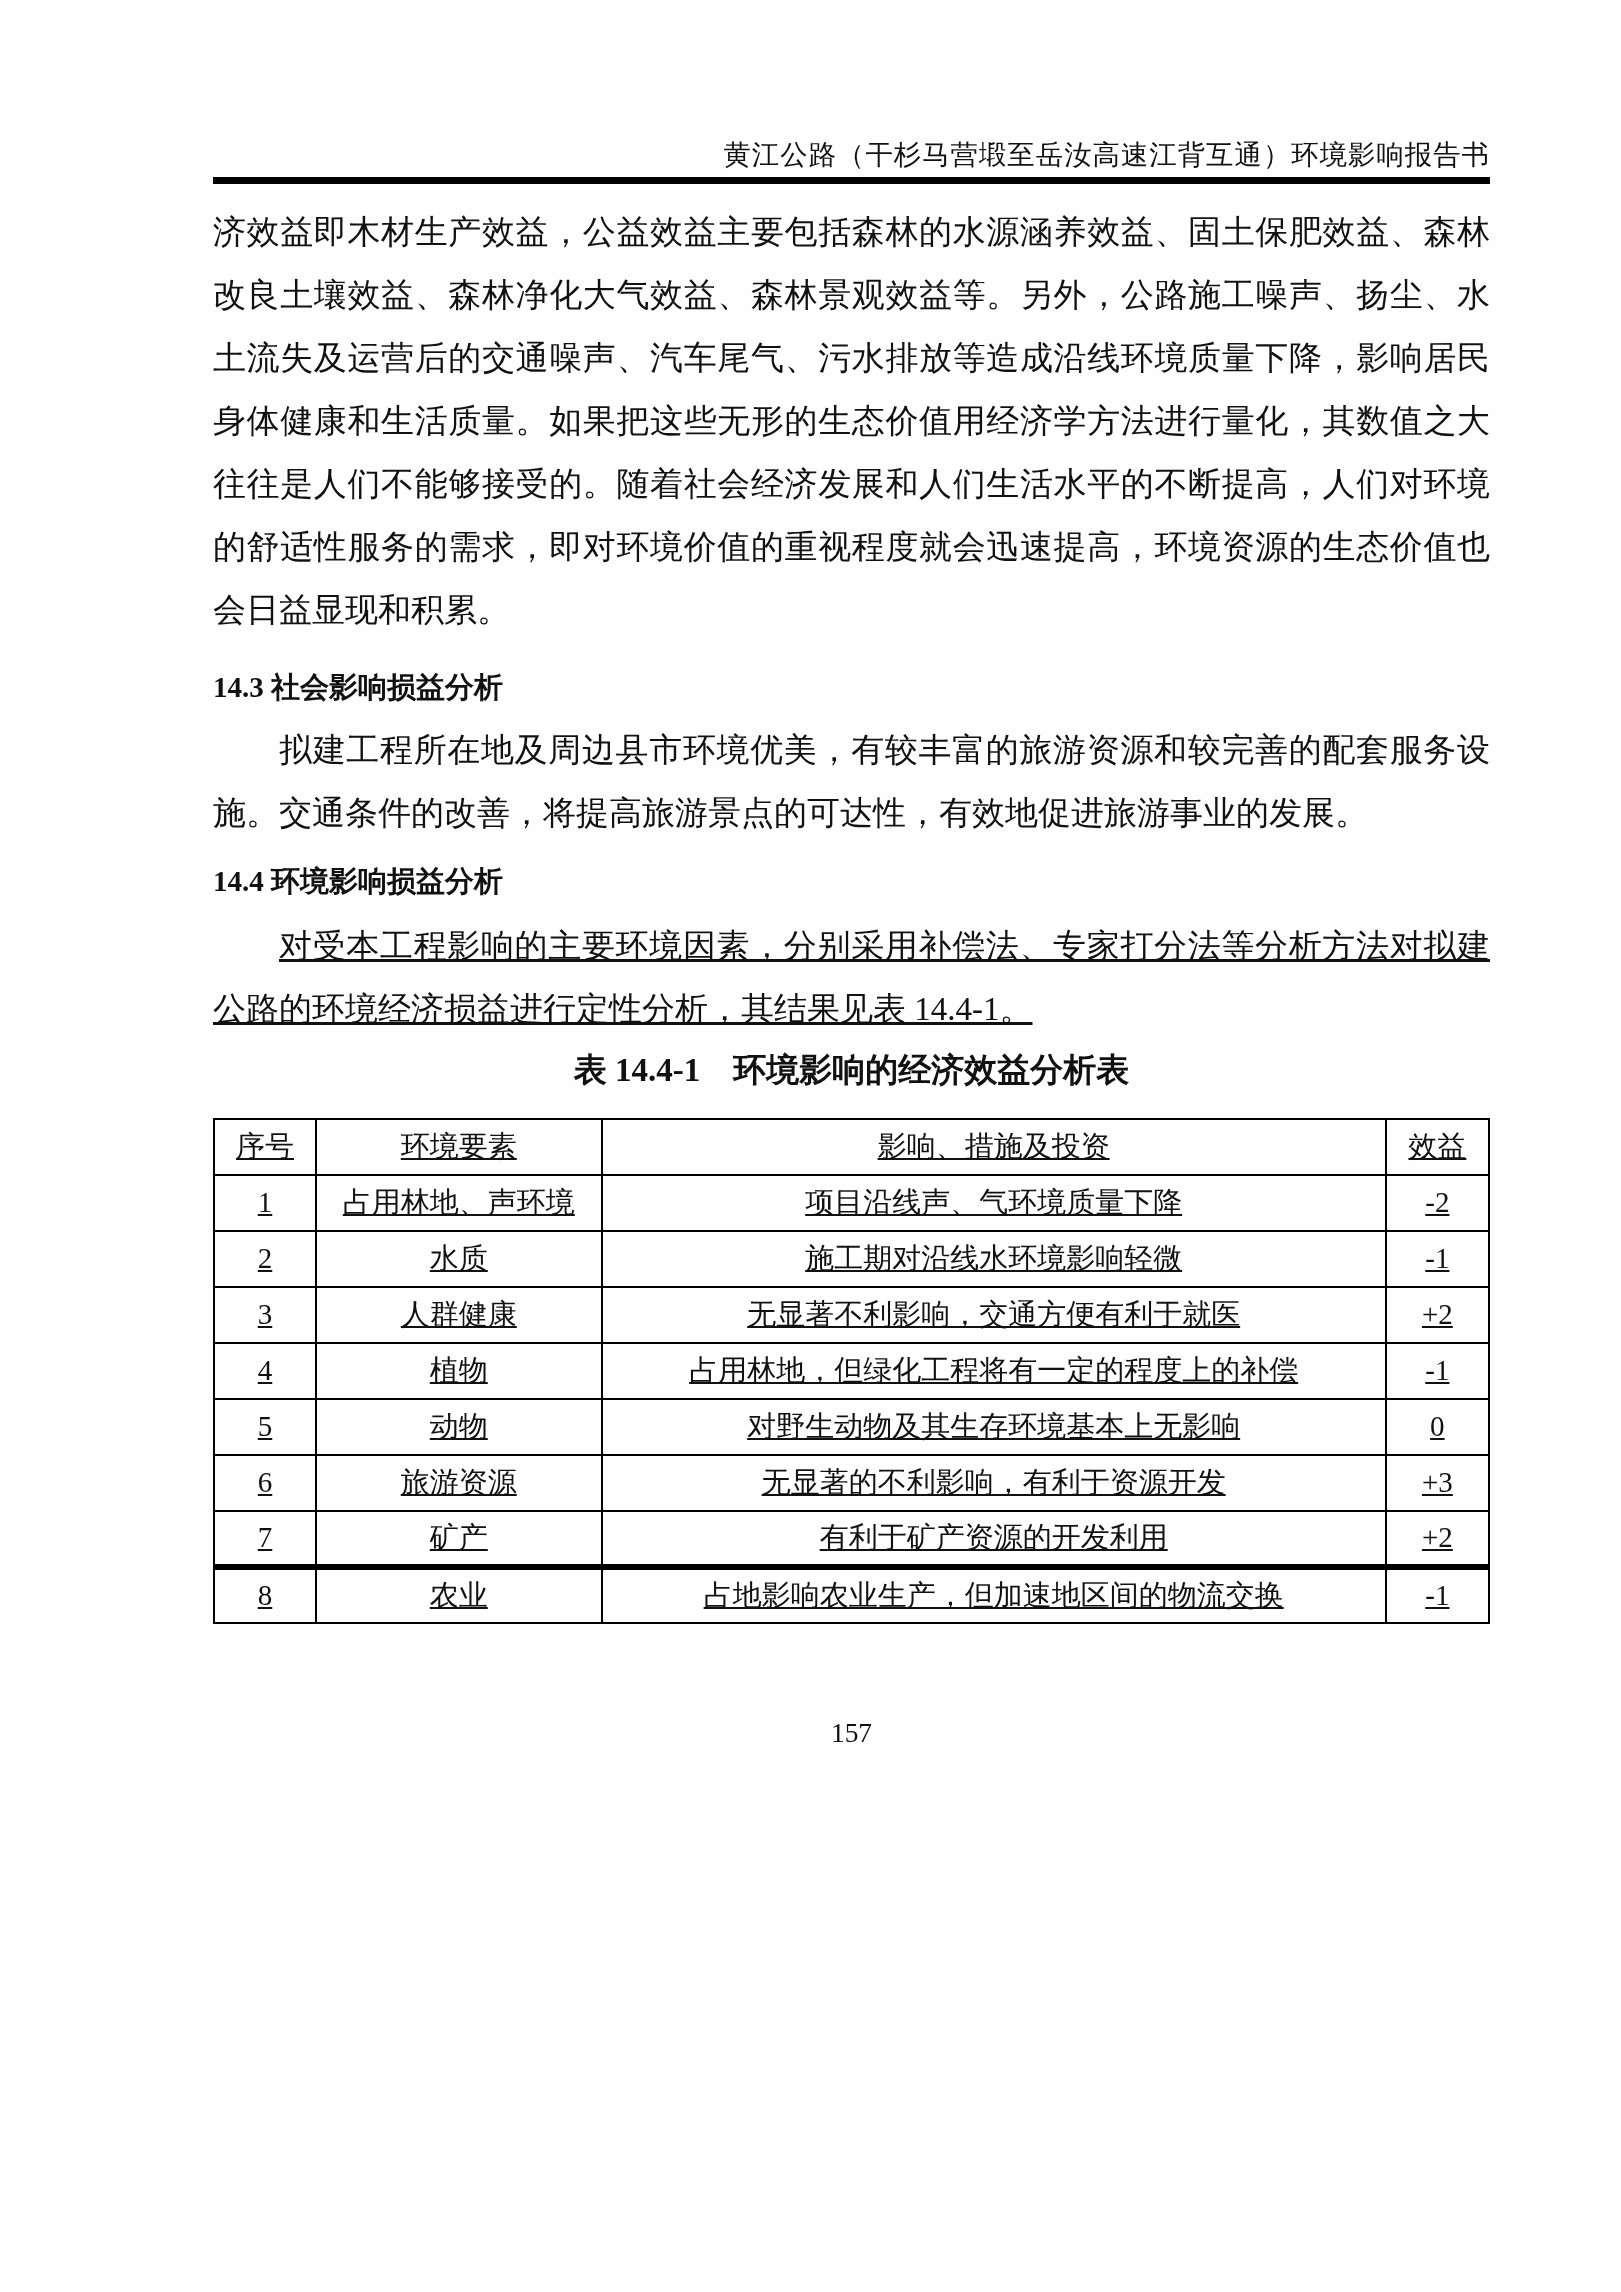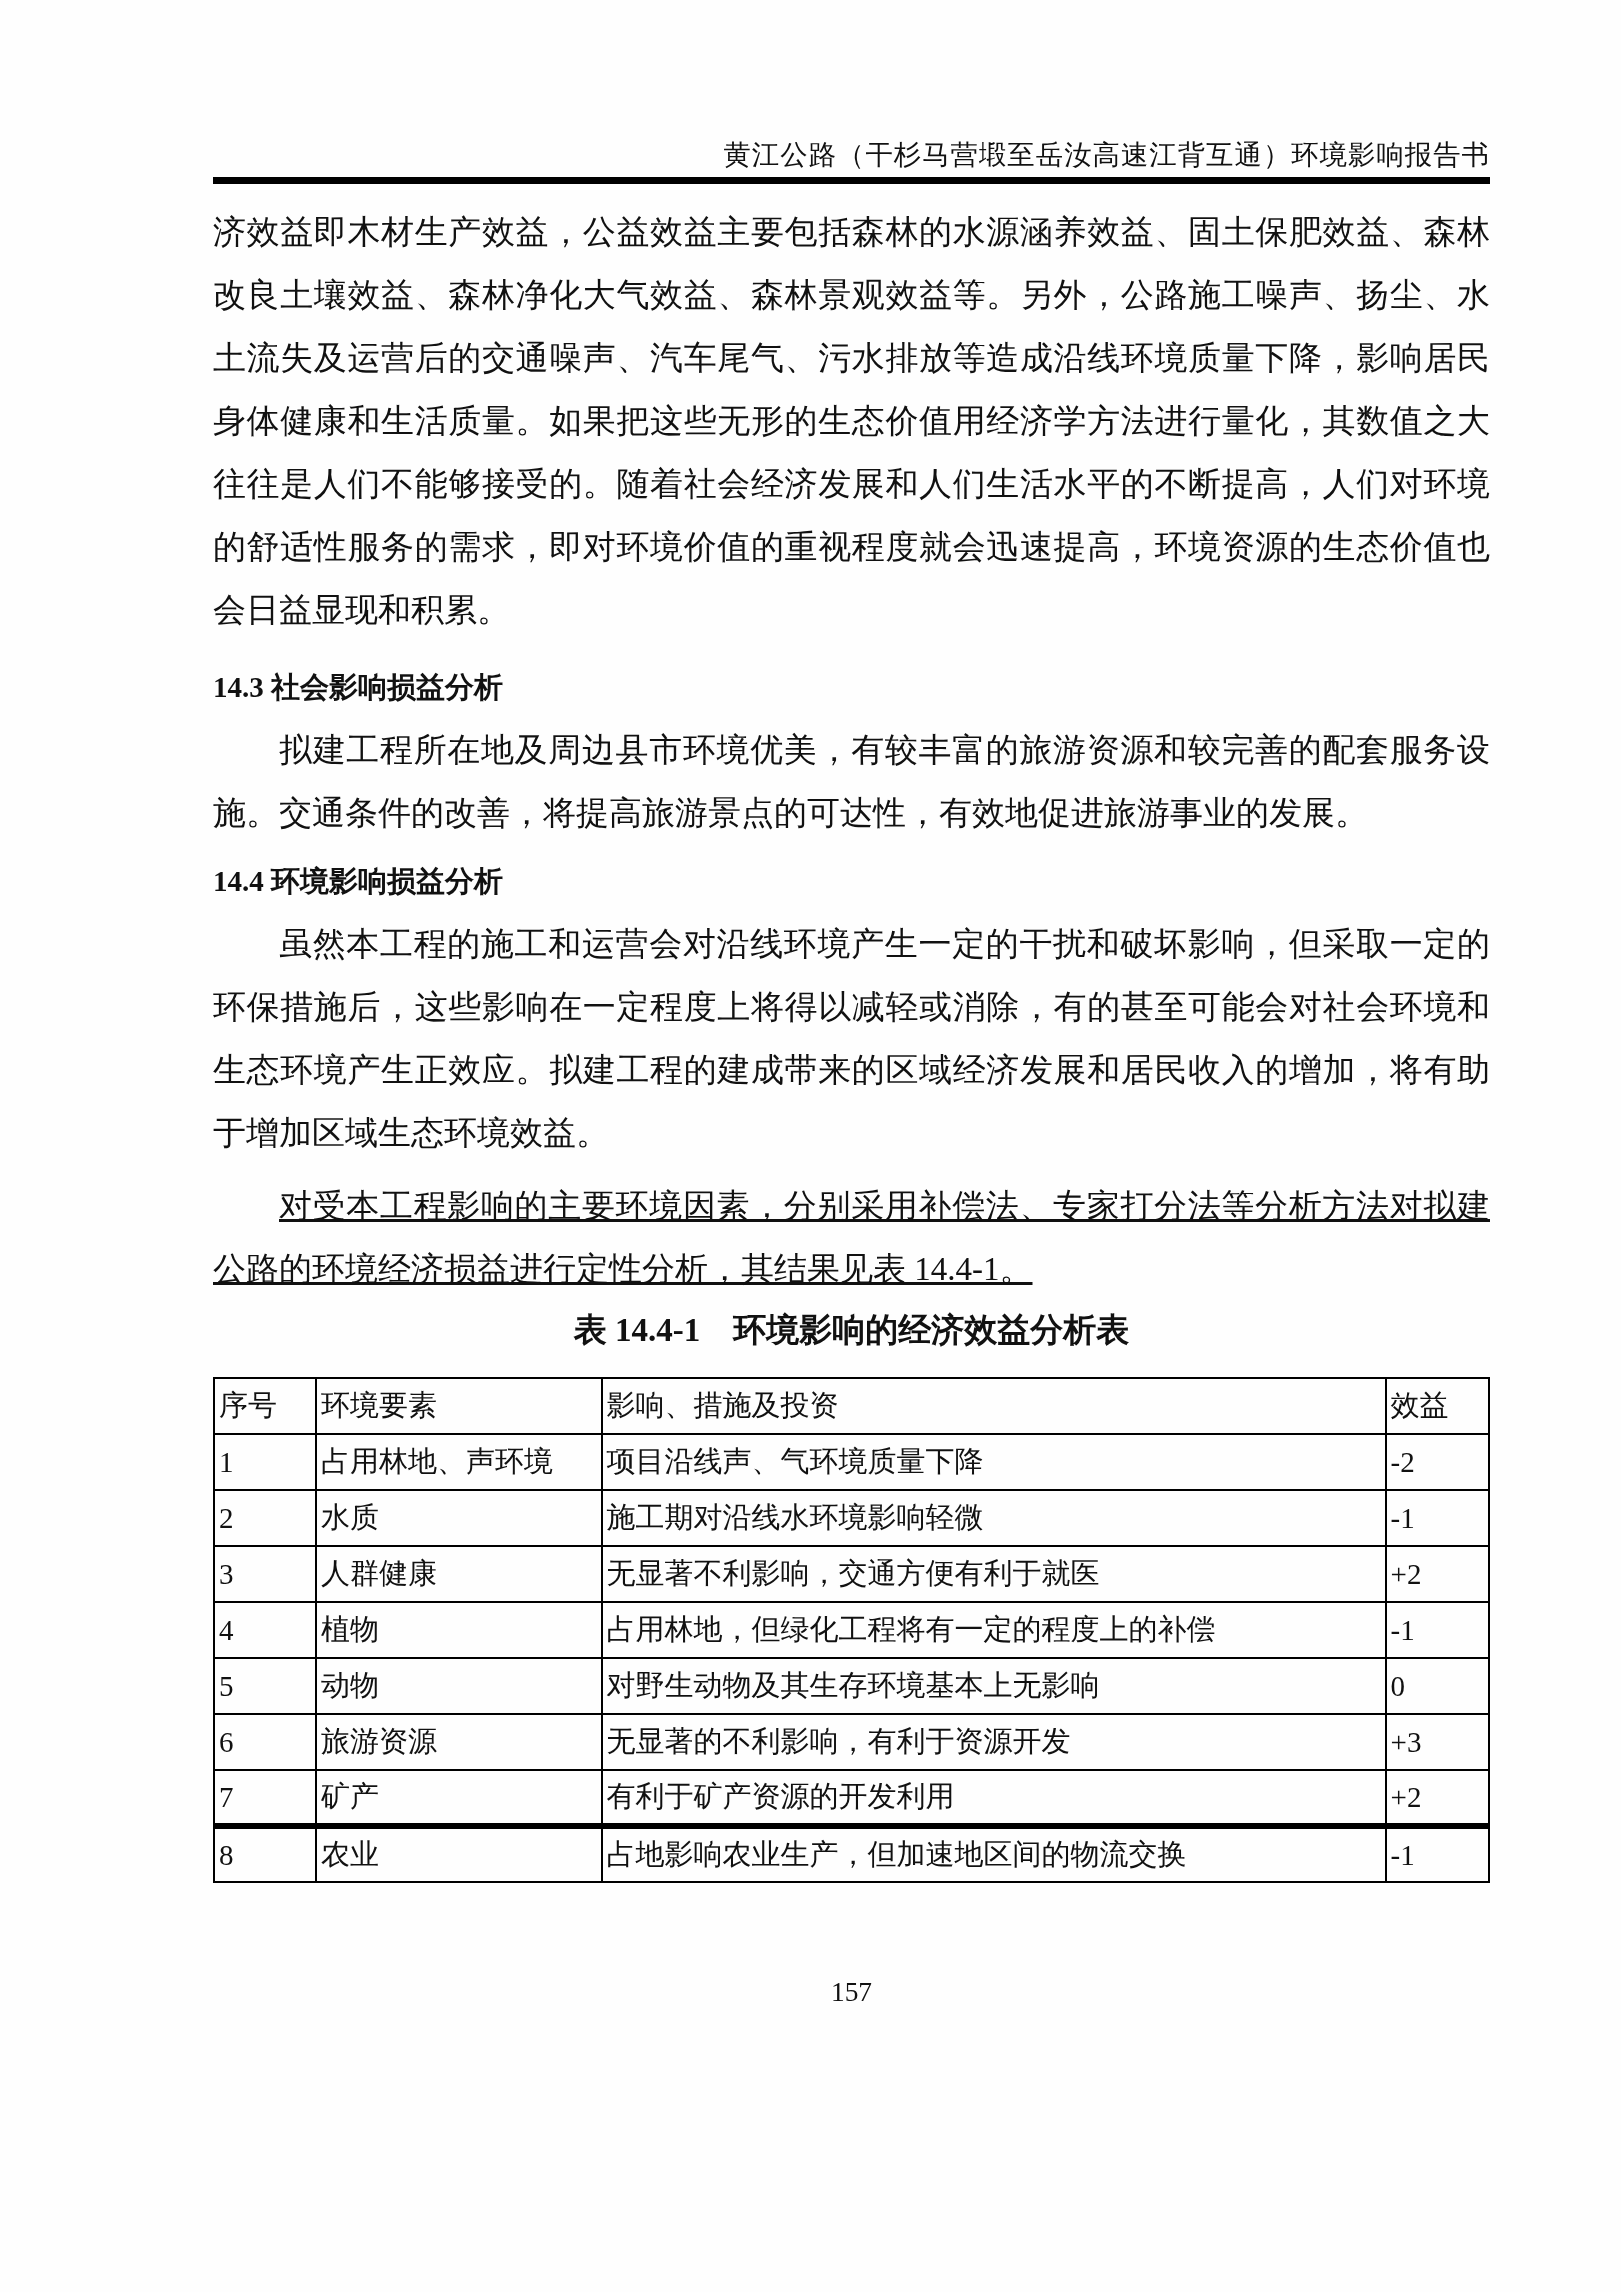--- a/index.html
+++ b/index.html
@@ -109,7 +109,6 @@
 
       <div class="sec-heading h144">14.4  环境影响损益分析</div>
 
-      <p class="para p4">虽然本工程的施工和运营会对沿线环境产生一定的干扰和破坏影响，但采取一定的环保措施后，这些影响在一定程度上将得以减轻或消除，有的甚至可能会对社会环境和生态环境产生正效应。拟建工程的建成带来的区域经济发展和居民收入的增加，将有助于增加区域生态环境效益。</p>
       <p class="para p5">对受本工程影响的主要环境因素，分别采用补偿法、专家打分法等分析方法对拟建公路的环境经济损益进行定性分析，其结果见表 14.4-1。</p>
     </div>
 

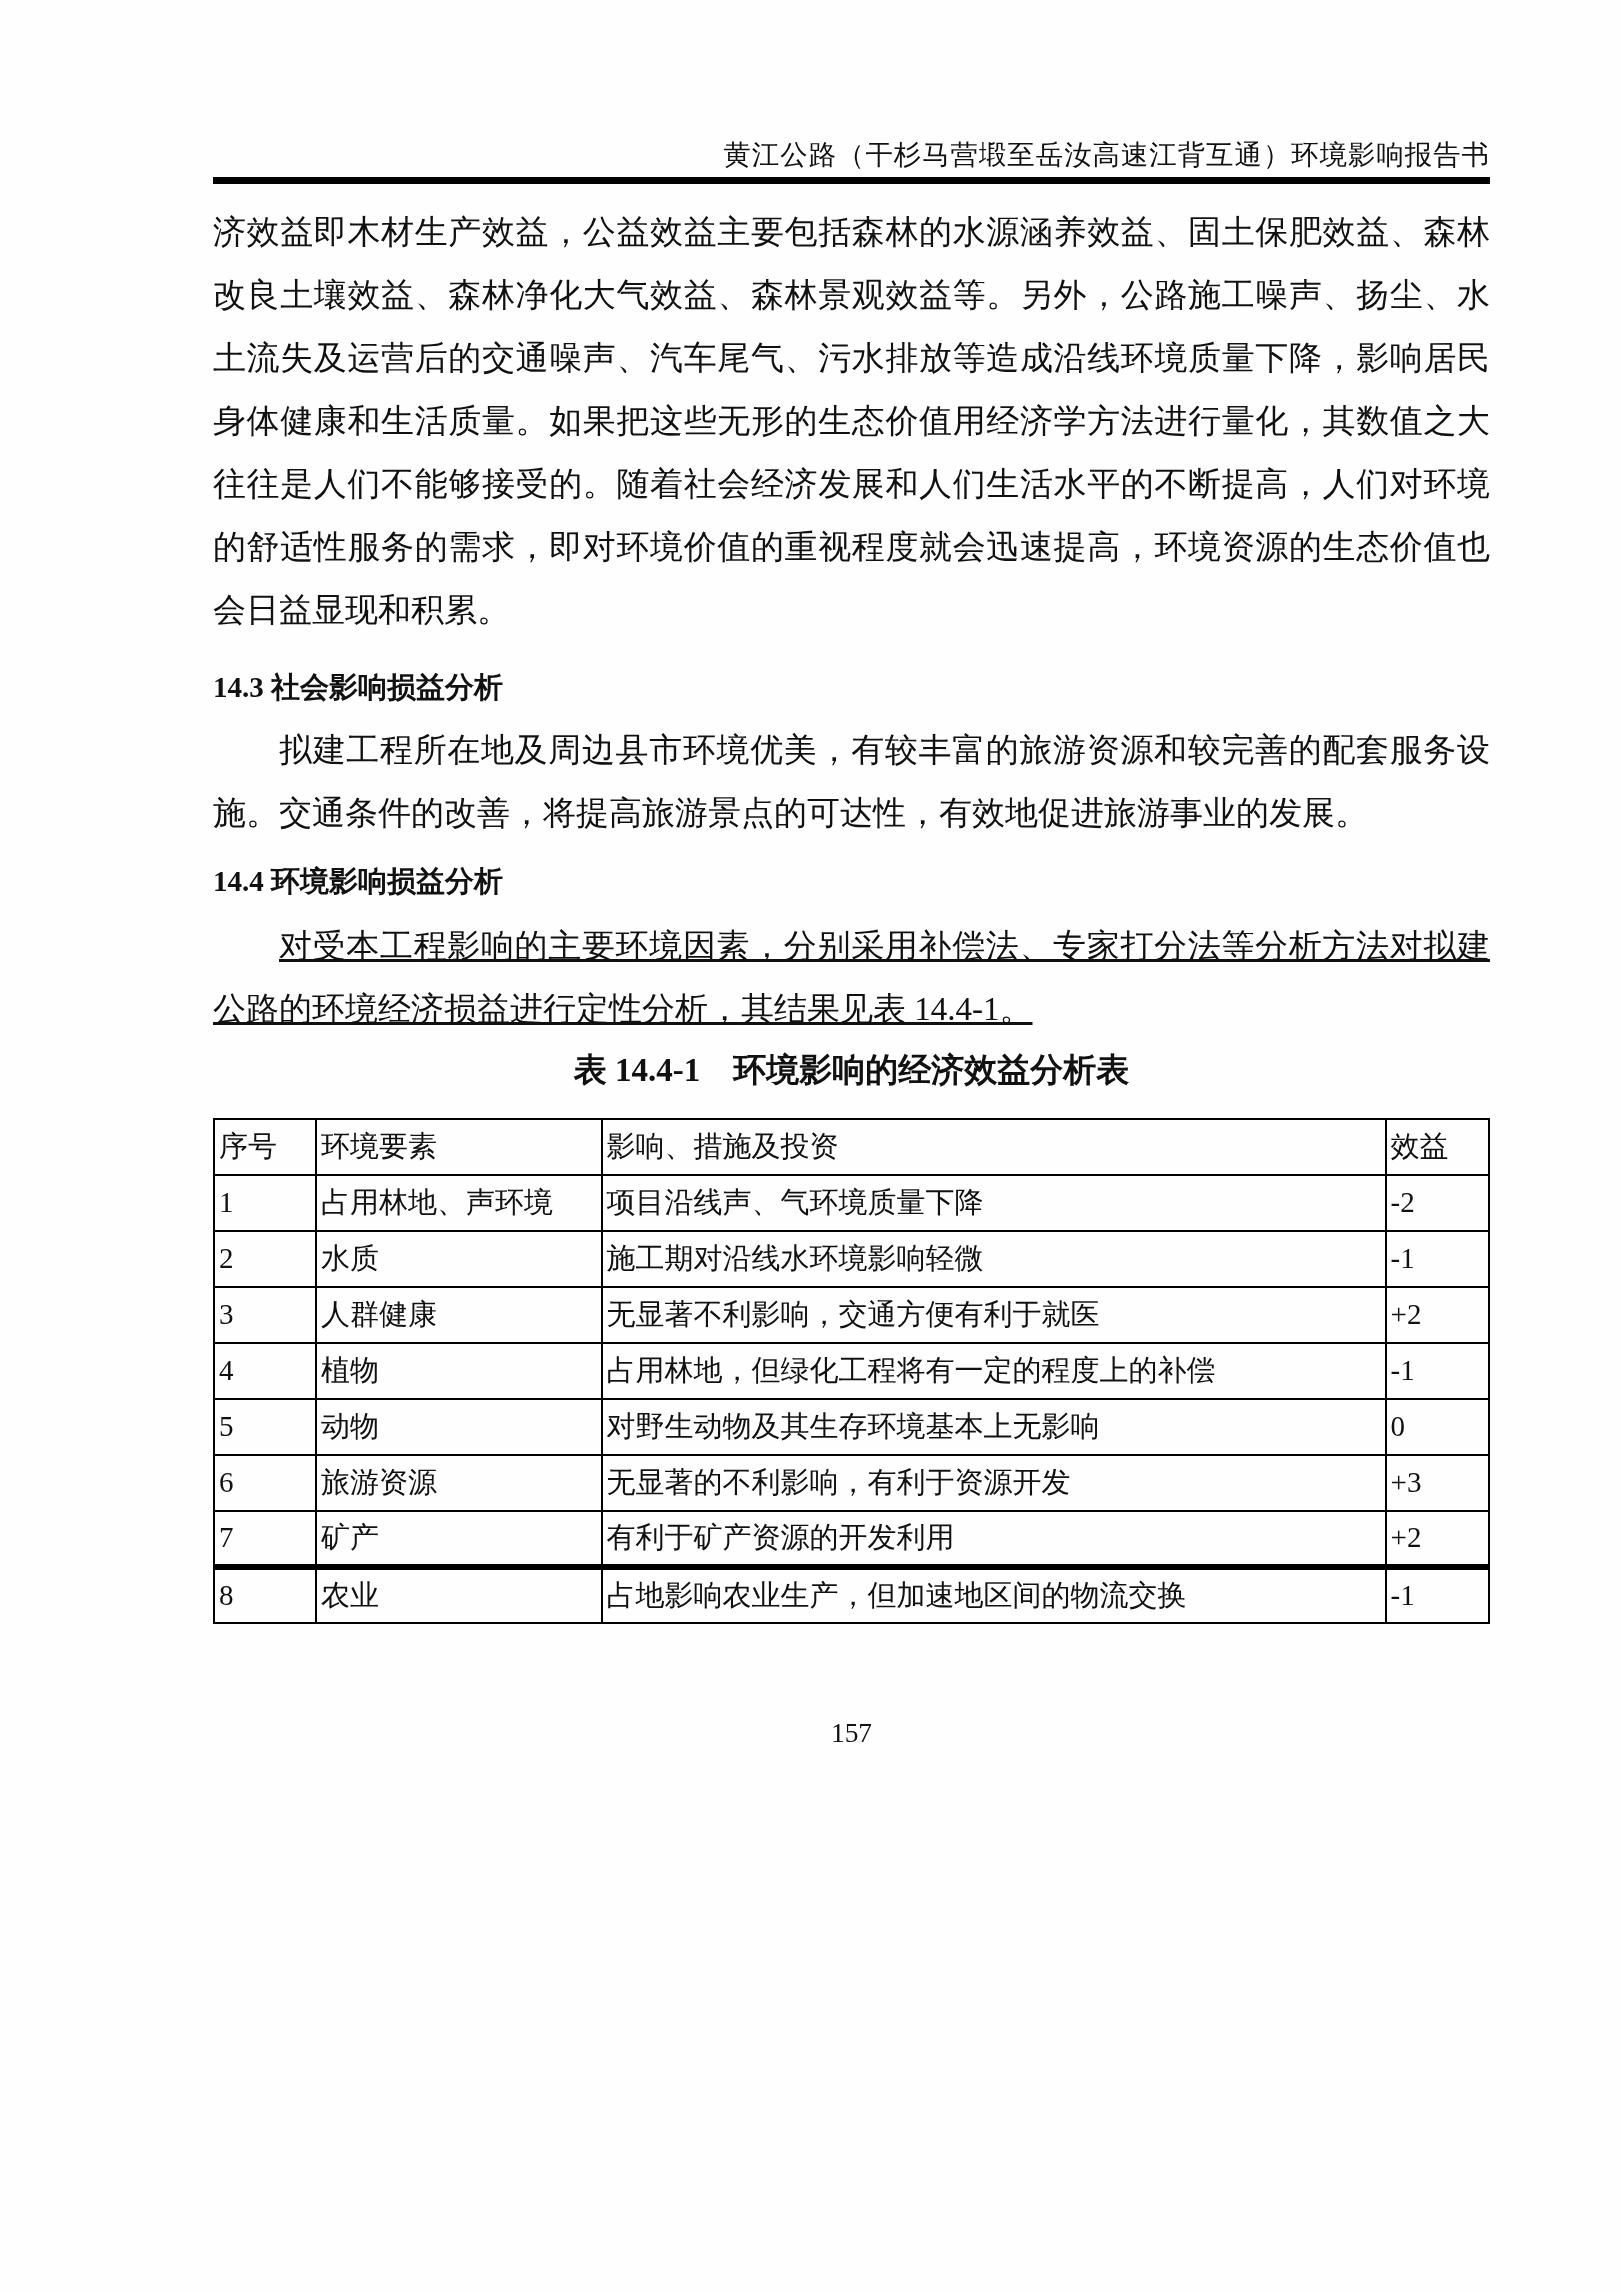--- a/index.html
+++ b/index.html
@@ -71,11 +71,12 @@
   }
   .benefit-table th, .benefit-table td {
     border: 2px solid #000;
-    text-align: left;
+    text-align: center;
     vertical-align: middle;
     height: 56px;
     font-weight: normal;
     padding: 0 3.9px;
+    text-decoration: underline;
   }
   .benefit-table .col-no     { width: 8.0%; }
   .benefit-table .col-factor { width: 22.4%; }

